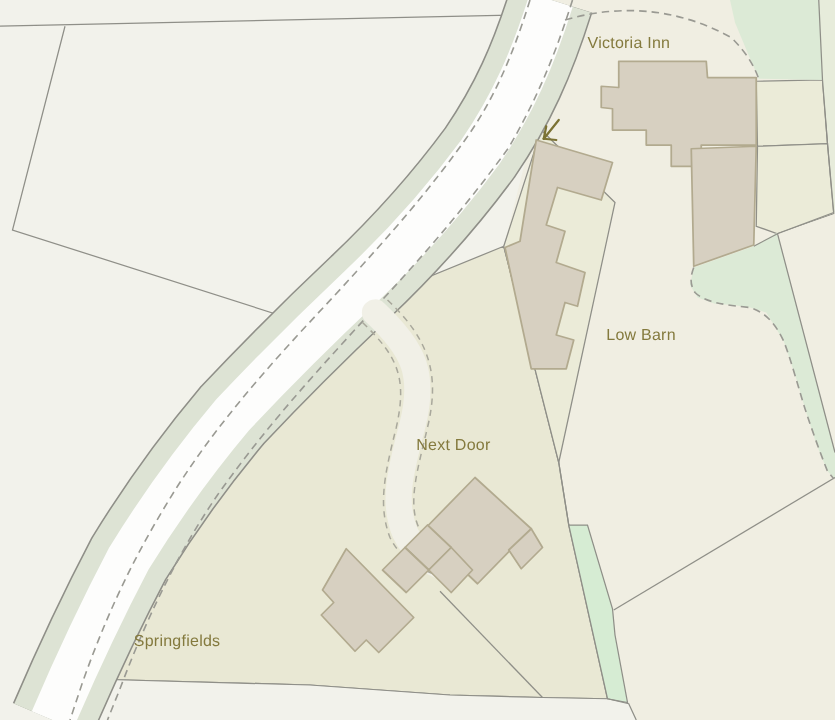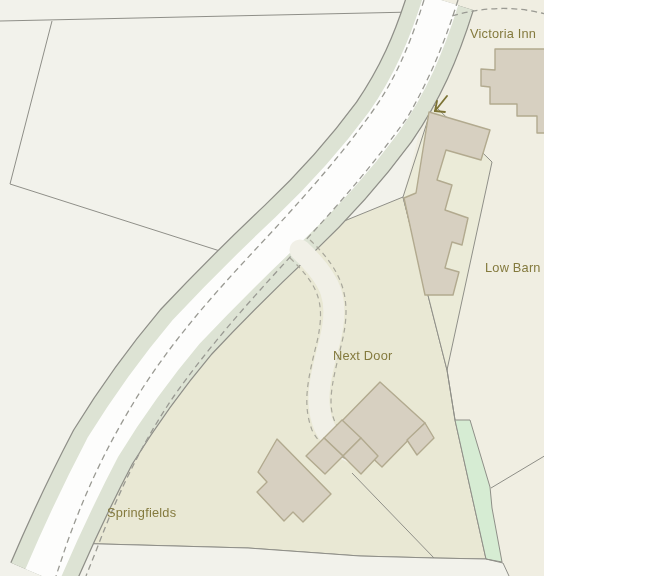--- a/index.html
+++ b/index.html
@@ -22,7 +22,7 @@
   }
   html,body{margin:0;padding:0;background:#fff;}
   .map-frame{
-    width:544px;height:576px;overflow:hidden;position:relative;
+    width:668px;height:576px;overflow:hidden;position:relative;
     font-family:"Liberation Sans", sans-serif;
   }
   svg{display:block;}

